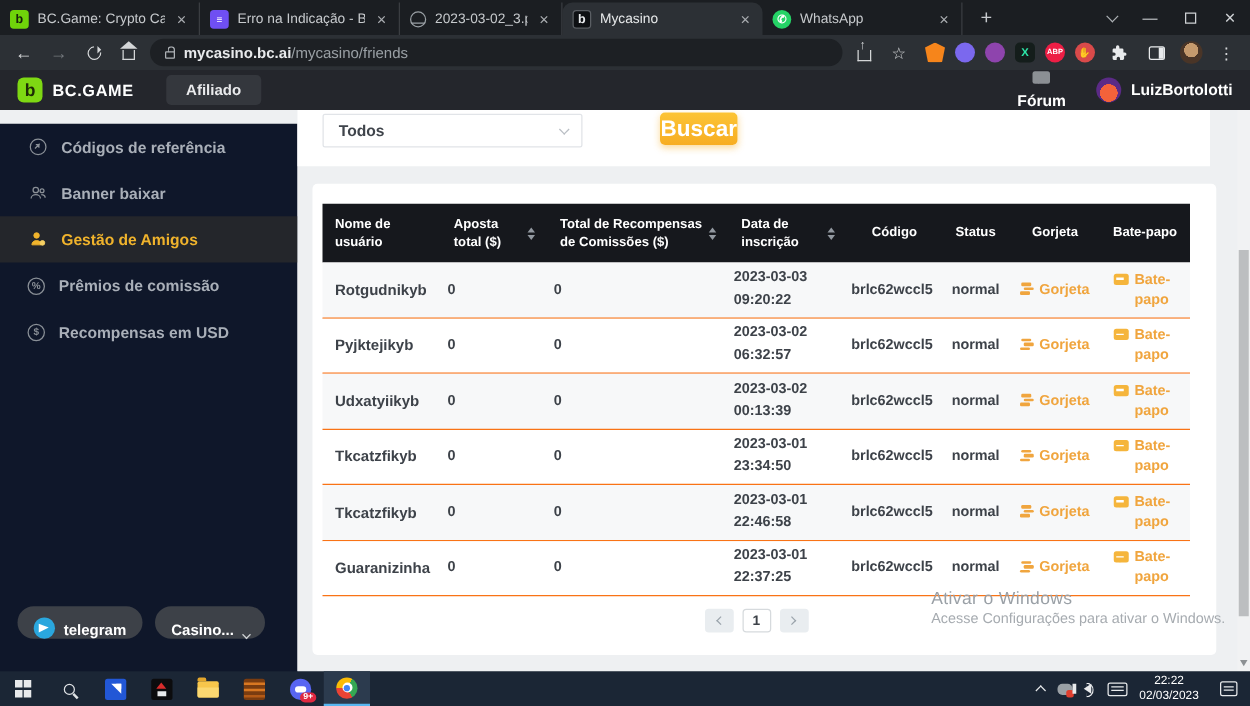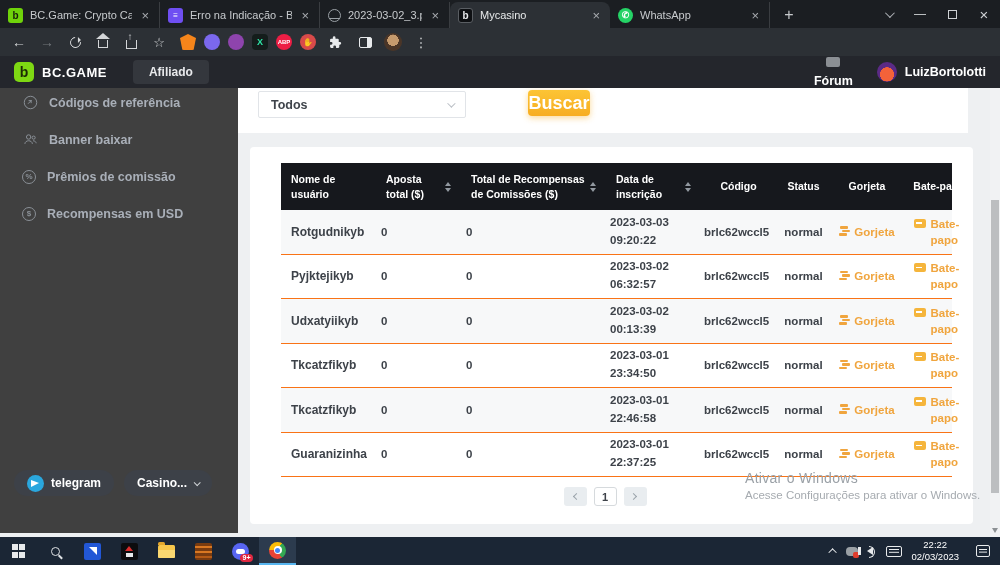--- a/index.html
+++ b/index.html
@@ -218,6 +218,10 @@
     <span class="navbtn">
         <i class="home-ic"></i>
       </span>
+    <div class="urlbar">
+      <span class="lock"></span>
+      <span class="url"><b>mycasino.bc.ai</b><span>/mycasino/friends</span></span>
+    </div>
     <span class="navbtn">
         <i class="share-ic"></i>
       </span>

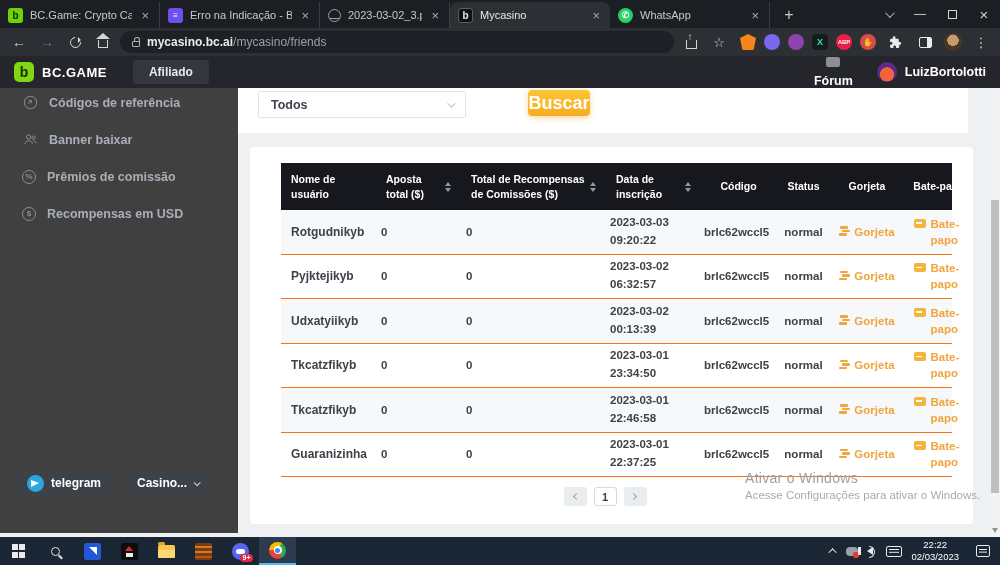--- a/index.html
+++ b/index.html
@@ -64,7 +64,7 @@
   .user-av { width:20px; height:20px; border-radius:50%; background:radial-gradient(circle at 50% 62%, #f4623a 0 44%, #5b2a86 45%); }
 
   
-  .sidebar { position:absolute; top:84px; left:0; width:238px; height:449px; background:#404040; }
+  .sidebar { position:absolute; top:99px; left:0; width:238px; height:449px; background:#0f172a; }
   .sitem { height:37px; display:flex; align-items:center; gap:11px; padding:0 22px; color:#a9afb8; font-size:12.5px; font-weight:bold; }
   .sitem .sic { width:16px; height:16px; flex:none; display:flex; align-items:center; justify-content:center; }
   .sitem svg { stroke:#8a9097; fill:none; stroke-width:1.6; }

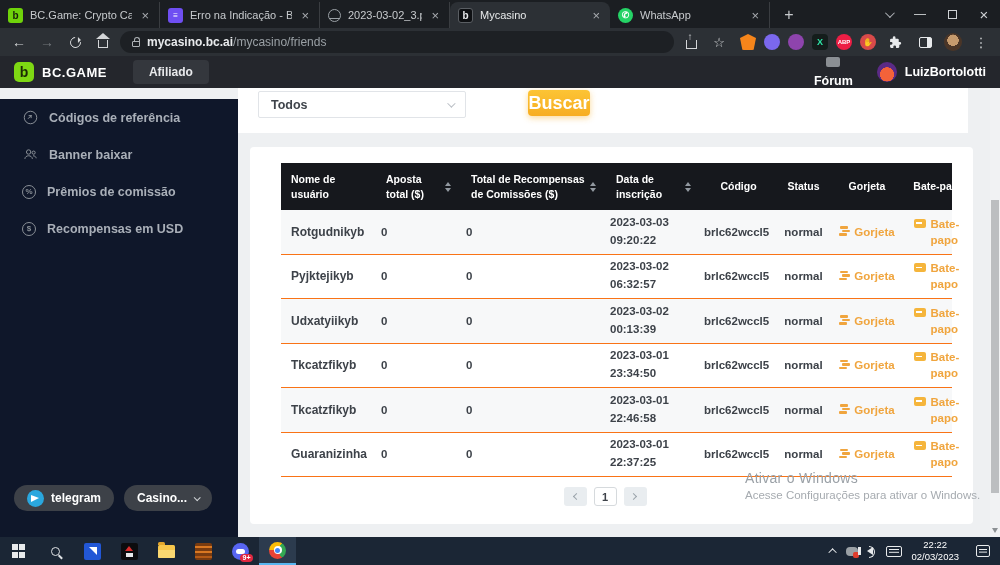--- a/index.html
+++ b/index.html
@@ -85,7 +85,7 @@
   .buscar { position:absolute; left:290px; top:2px; width:62px; height:26px; background:linear-gradient(#fcc435,#f7ad22); border-radius:4px; color:#fff; font-weight:bold; font-size:18px; display:flex; align-items:center; justify-content:center; box-shadow:0 2px 6px rgba(246,173,34,.45); }
   .card2 { position:absolute; left:12px; top:59px; width:723px; height:377px; background:#fff; border-radius:4px; }
   .table { position:absolute; left:8px; top:16px; width:694px; }
-  .trow { display:grid; grid-template-columns:95px 85px 145px 95px 75px 55px 72px 72px; align-items:center;margin-left:23px; }
+  .trow { display:grid; grid-template-columns:95px 85px 145px 95px 75px 55px 72px 72px; align-items:center; }
   .thead { background:#16181d; color:#fff; height:47px; font-size:10.5px; font-weight:bold; }
   .th { padding-left:10px; line-height:1.35; display:flex; align-items:center; justify-content:space-between; padding-right:10px; }
   .th.c { justify-content:center; padding-left:0; padding-right:0; text-align:center; }

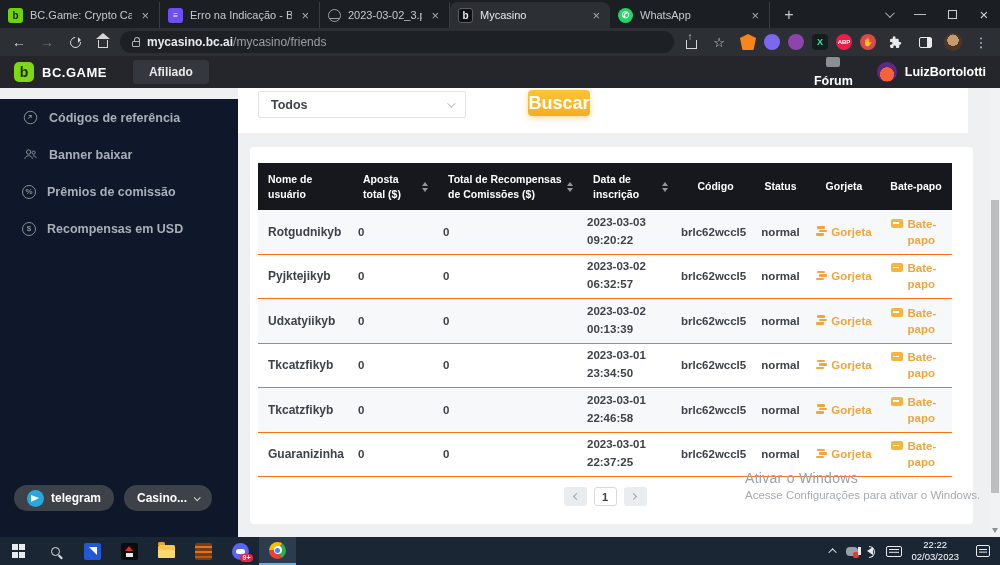--- a/index.html
+++ b/index.html
@@ -282,6 +282,16 @@
         </span>
       <span>Banner baixar</span>
     </div>
+    <div class="sitem active">
+      <span class="sic">
+          <svg width="15" height="15" viewBox="0 0 24 24" style="stroke-width:1.2">
+            <circle cx="10" cy="7" r="3.5"></circle>
+            <path d="M4 19c0-3.5 2.7-5.5 6-5.5s6 2 6 5.5z"></path>
+            <circle cx="17.5" cy="16.5" r="3" style="fill:#f5cf63;stroke:#f5cf63"></circle>
+          </svg>
+        </span>
+      <span>Gestão de Amigos</span>
+    </div>
     <div class="sitem">
       <span class="txtic">%</span>
       <span>Prêmios de comissão</span>

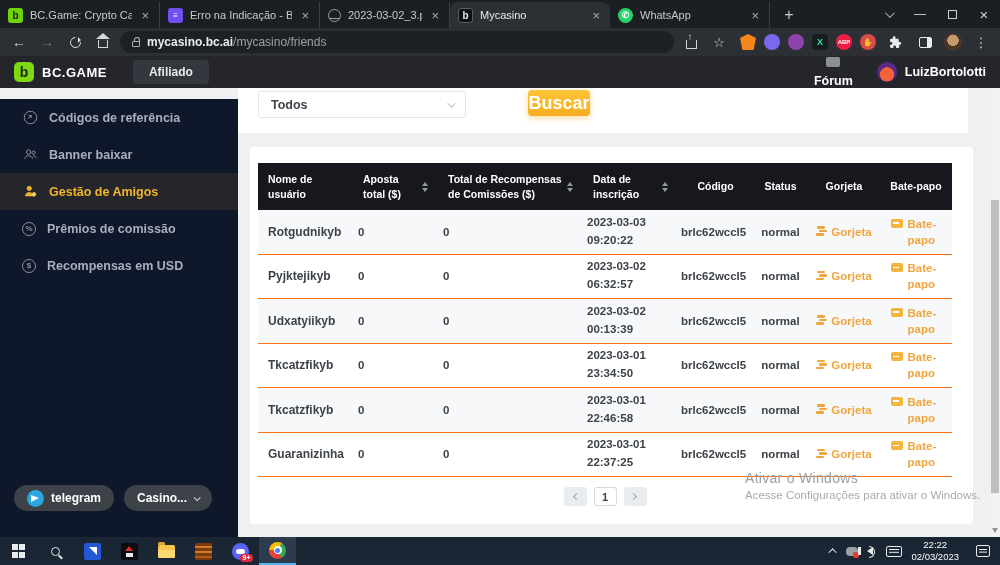--- a/index.html
+++ b/index.html
@@ -72,7 +72,7 @@
   .sitem.active { background:#24262b; color:#f0b32c; }
   .sitem.active svg { stroke:#f0b32c; fill:#f0b32c; }
   .sbot { position:absolute; left:14px; top:386px; display:flex; gap:10px; }
-  .pill { background:#3d4148; border-radius:14px; height:26px; display:flex; align-items:center; gap:7px; padding:0 13px; color:#fff; font-size:12px; font-weight:bold; }
+  .pill { background:#3d4148; border-radius:14px; height:26px; display:flex; align-items:flex-end; gap:7px; padding:0 13px; color:#fff; font-size:12px; font-weight:bold; }
   .tg-ic { width:17px; height:17px; border-radius:50%; background:#2aa7de; position:relative; flex:none; }
   .tg-ic::after { content:""; position:absolute; left:4px; top:5px; border-left:8px solid #fff; border-top:3px solid transparent; border-bottom:4px solid transparent; }
   .pill .chev { border-color:#cfd2d5; width:5px; height:5px; transform:rotate(45deg) translateY(-1px); }

